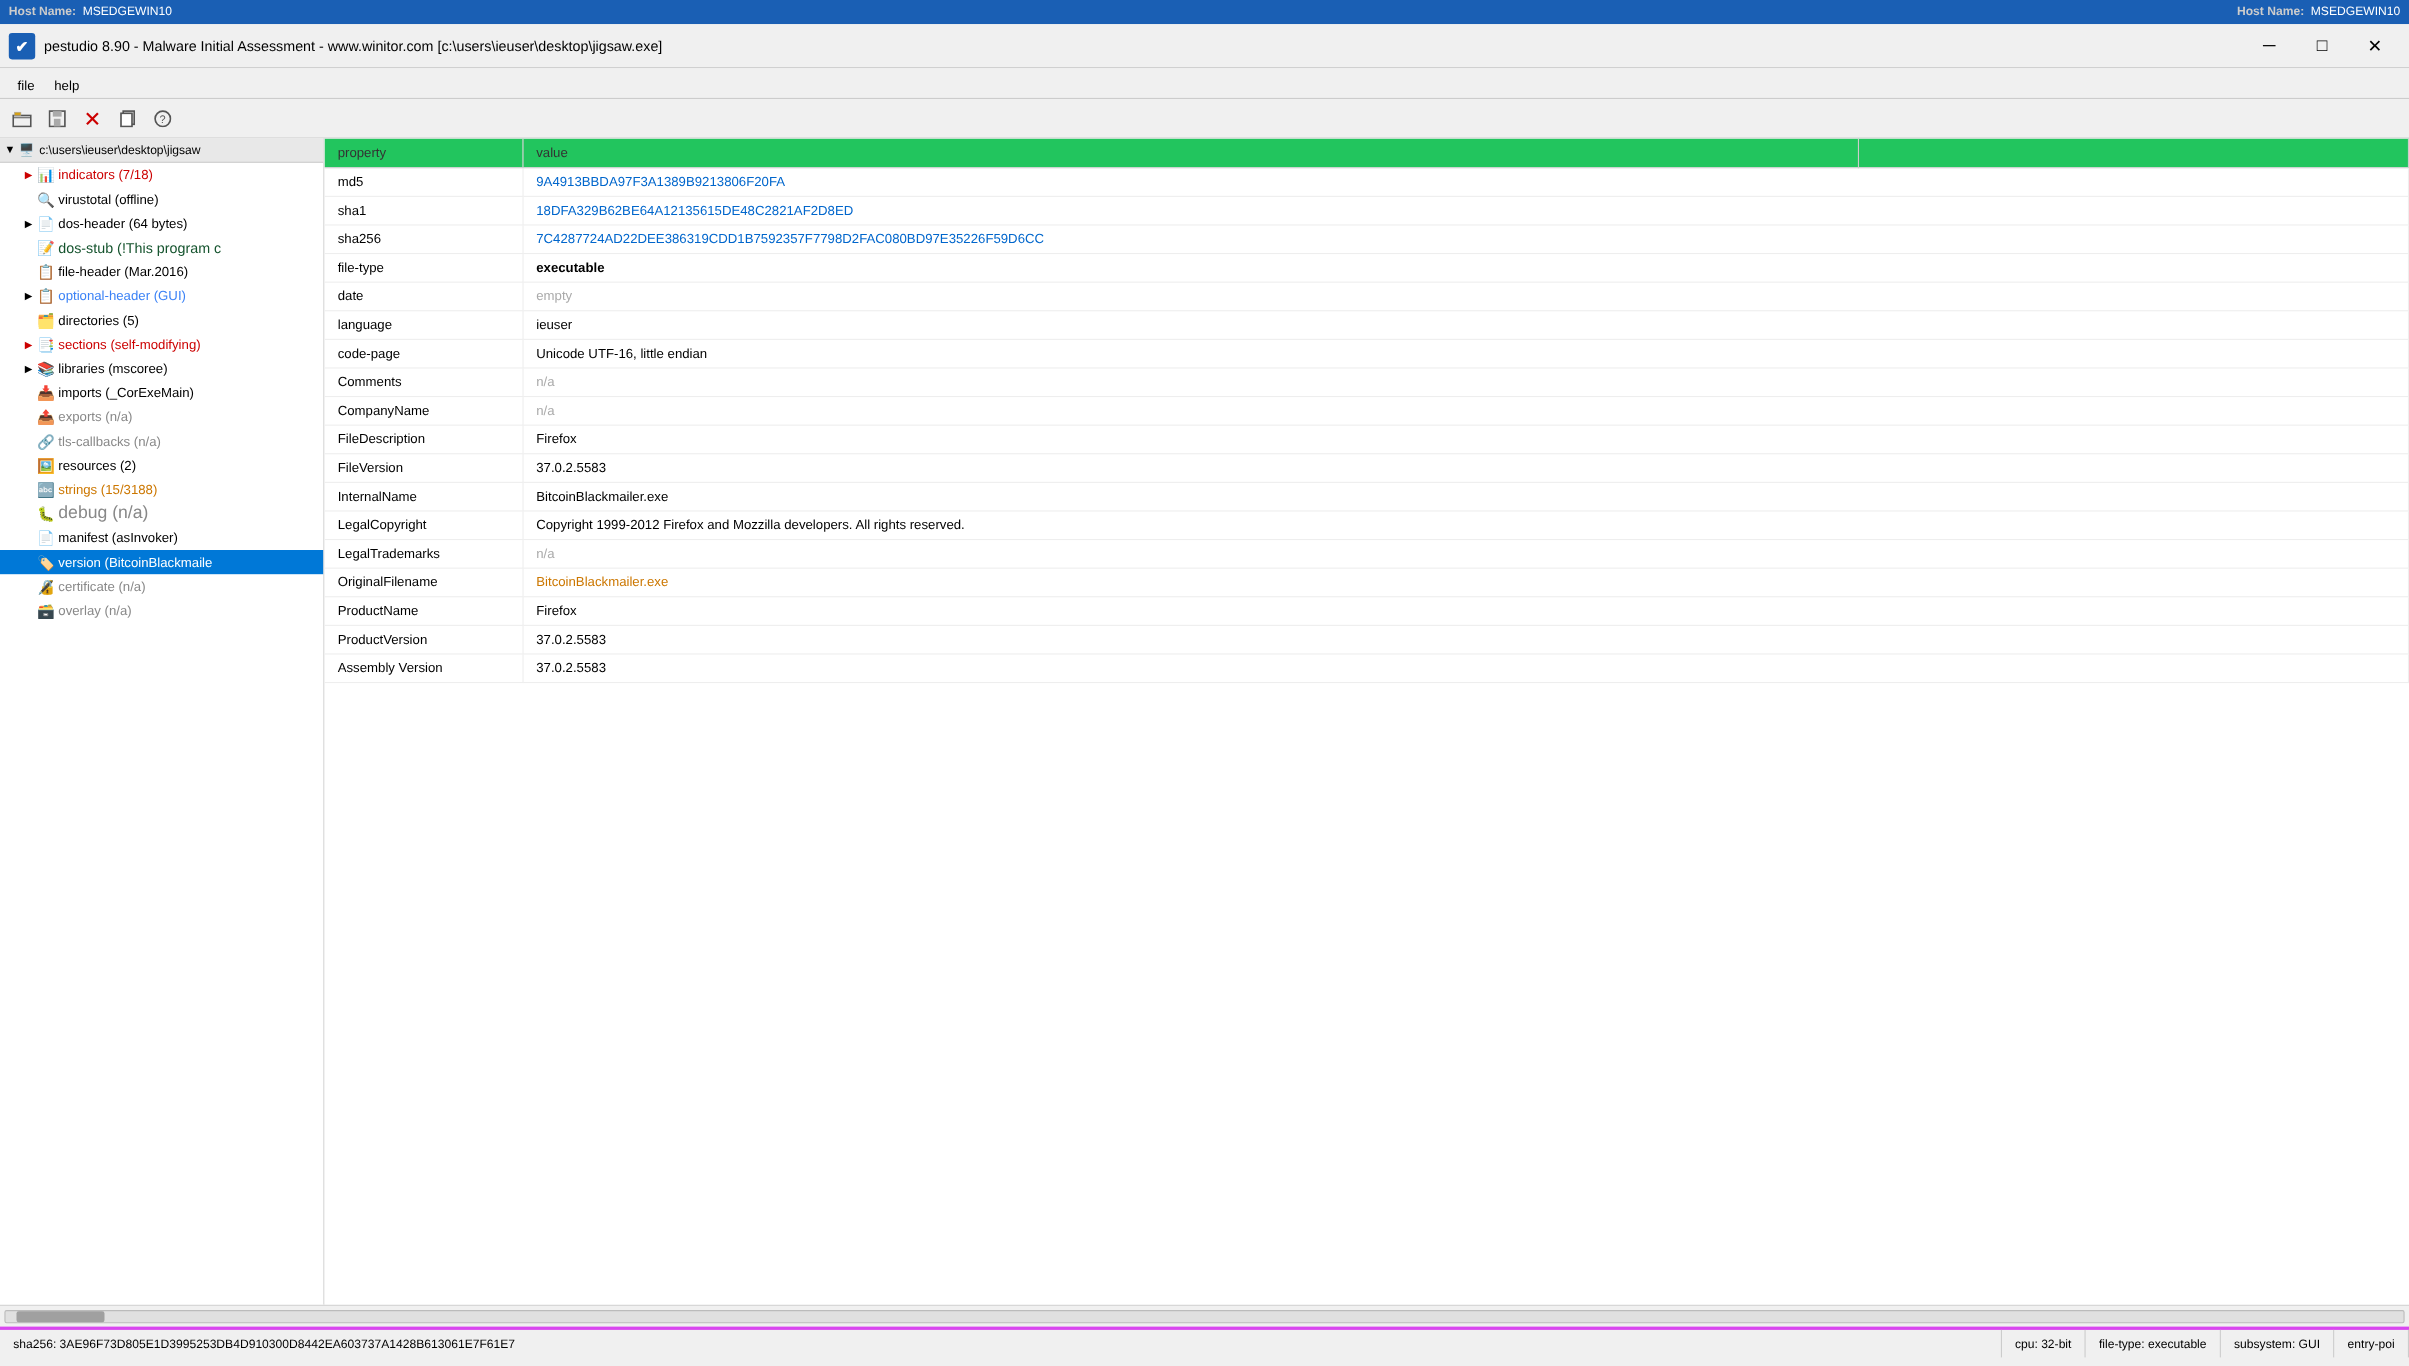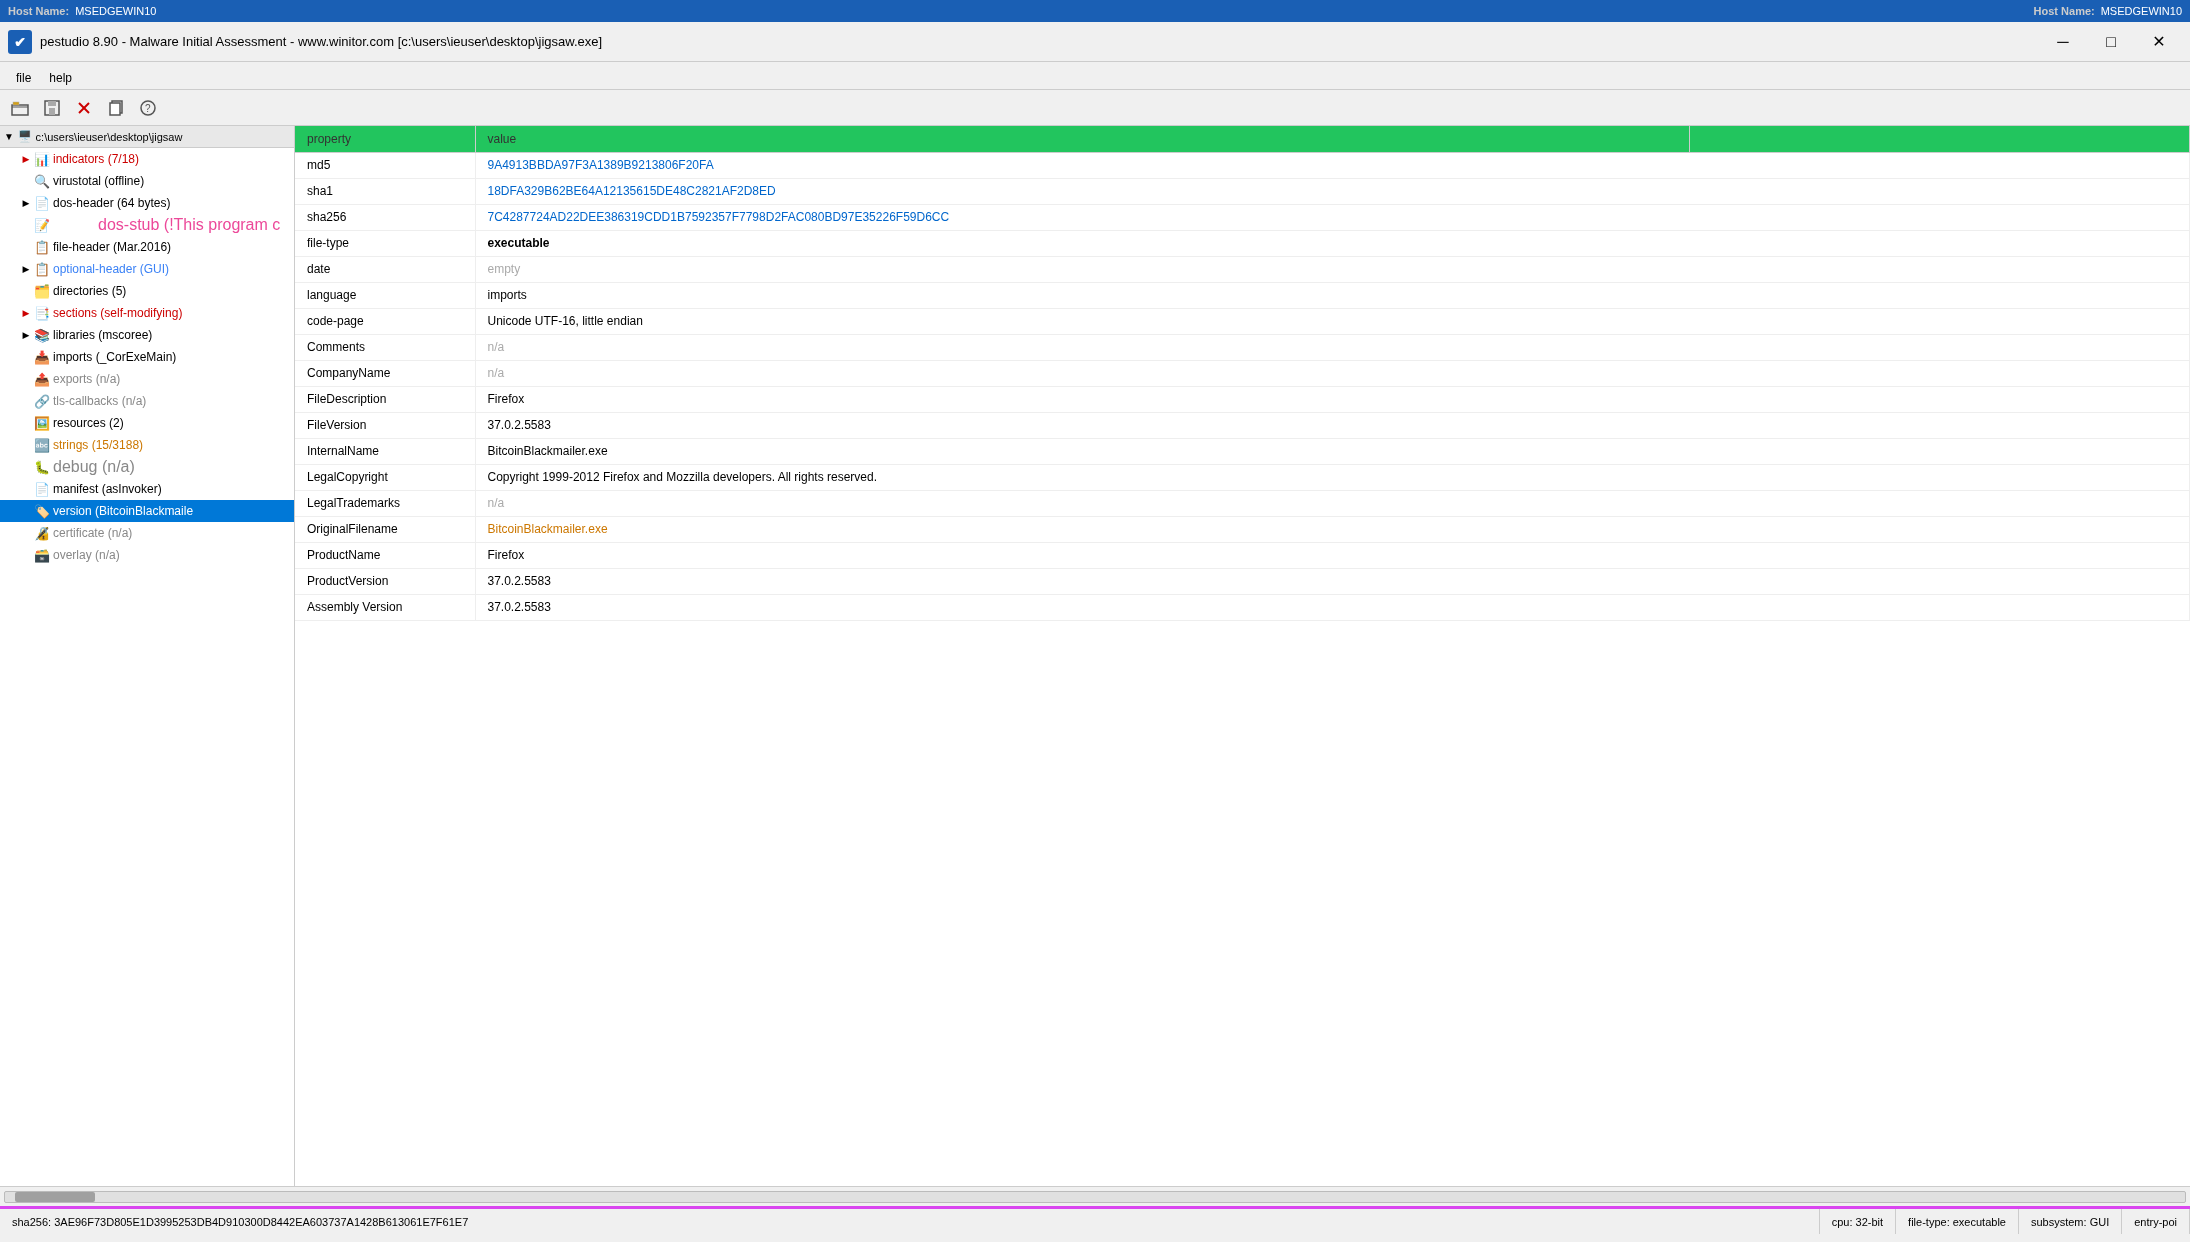--- a/index.html
+++ b/index.html
@@ -359,7 +359,7 @@
           <span class="tree-icon">
             <span style="font-size:13px; color:#888;">📝</span>
           </span>
-          <span style="color:#ec4899; font-size:16px;margin-left:45px;">dos-stub (!This program c</span>
+          <span style="color:#14532d; font-size:13px;">dos-stub (!This program c</span>
         </div>
         <div class="tree-item tree-indent-1">
           <span class="tree-arrow"></span>

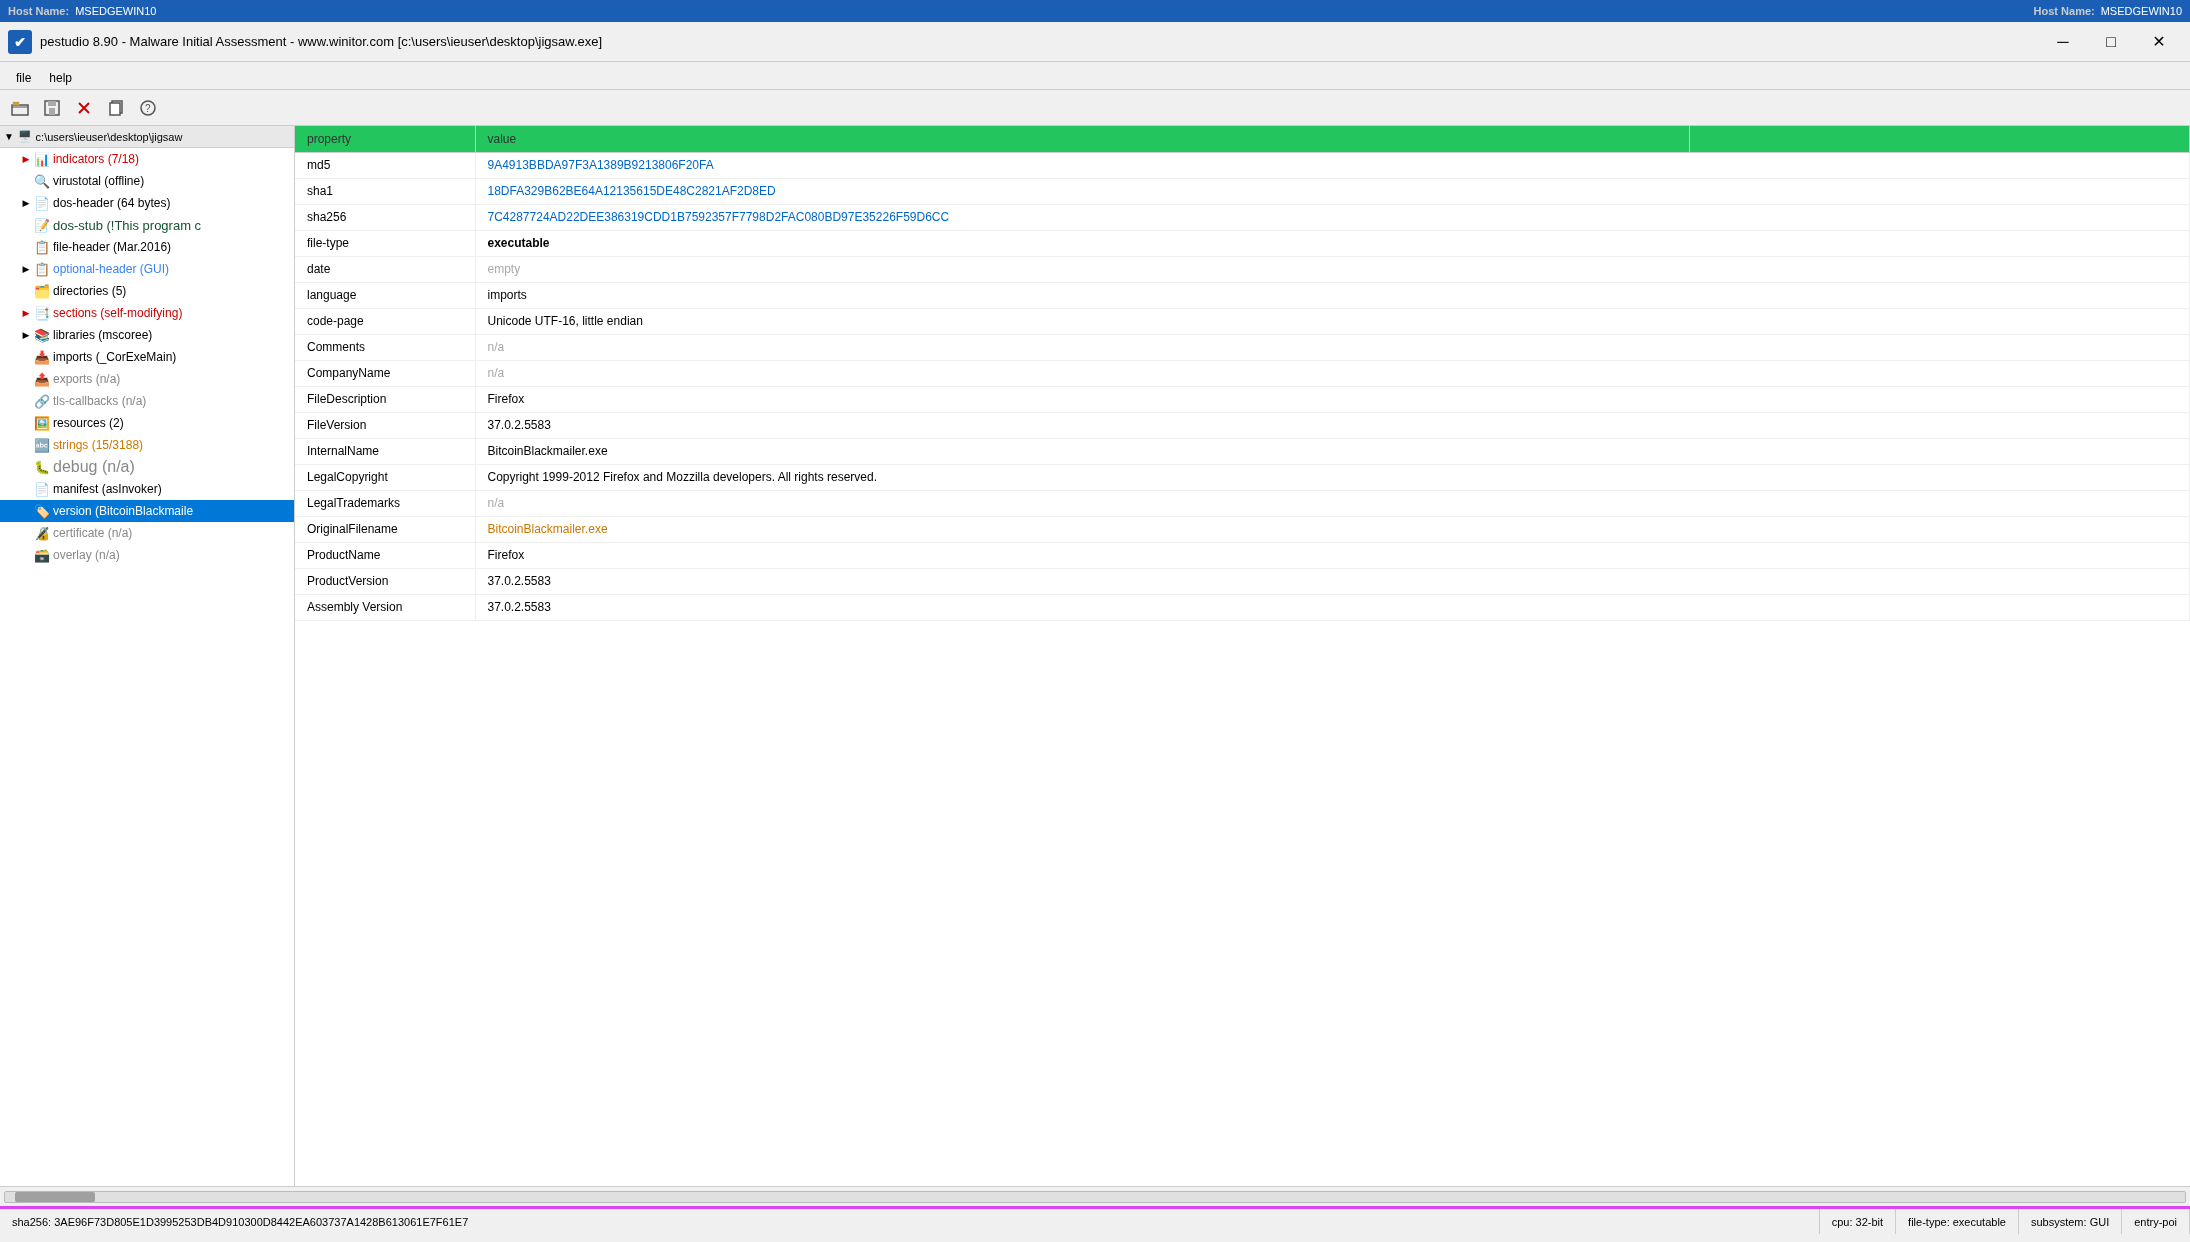--- a/index.html
+++ b/index.html
@@ -501,7 +501,7 @@
           </tr>
           <tr>
             <td>language</td>
-            <td colspan="2">imports</td>
+            <td colspan="2">ieuser</td>
           </tr>
           <tr>
             <td>code-page</td>

